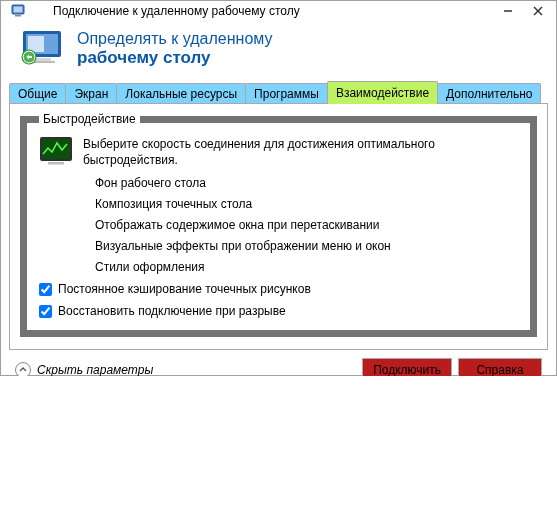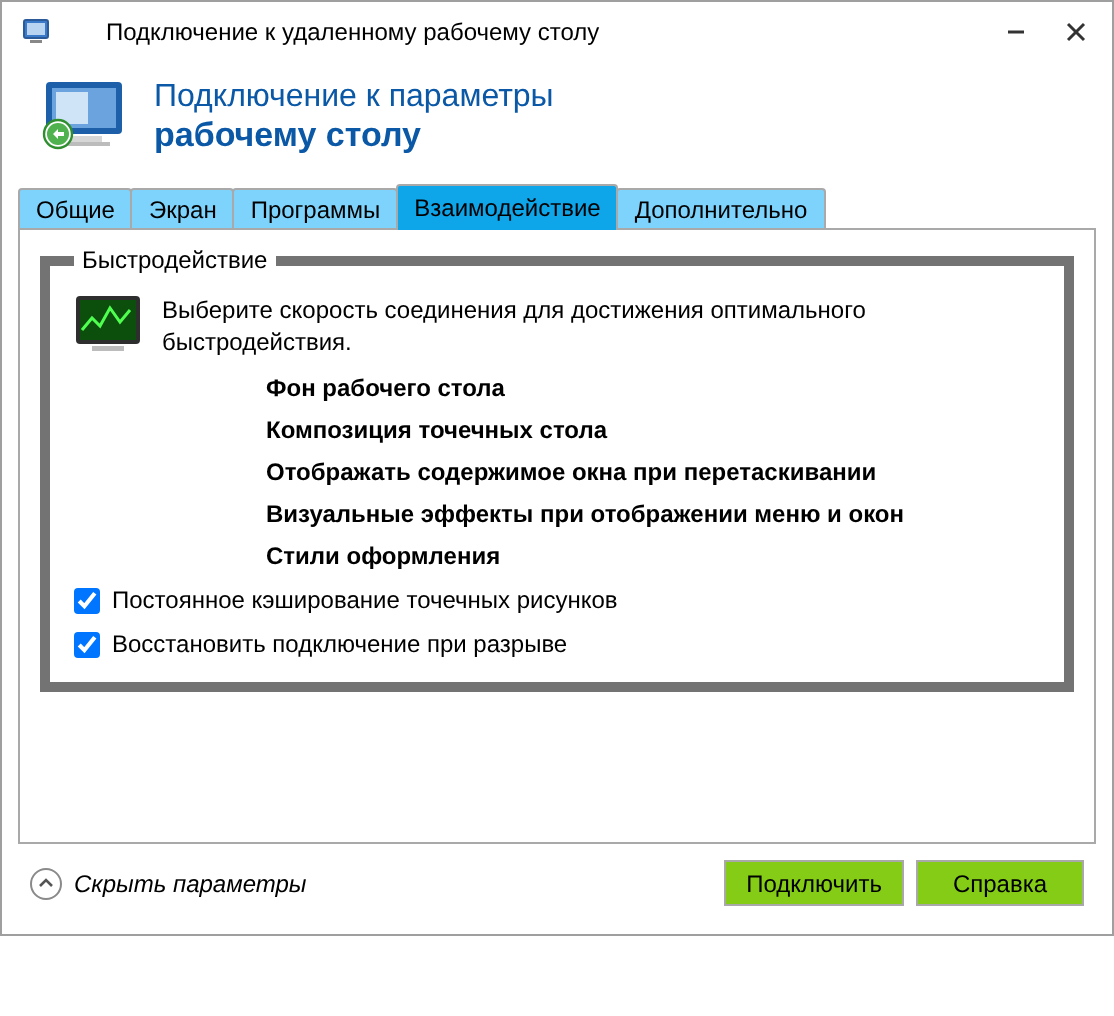--- a/index.html
+++ b/index.html
@@ -4,7 +4,7 @@
 <style>
   * { box-sizing: border-box; margin: 0; padding: 0; }
   body { font-family: "Segoe UI", Tahoma, sans-serif; font-size: 12px; background: #fff; color: #000; }
-  .window { width: 557px; height: 468px; border: 1px solid #9f9f9f; background: #fff; display: flex; flex-direction: column; }
+  .window { width: 557px; height: 376px; border: 1px solid #9f9f9f; background: #fff; display: flex; flex-direction: column; }
   .titlebar { height: 30px; display: flex; align-items: center; padding: 0 4px 0 8px; }
   .titlebar .icon-slot { width: 20px; height: 20px; display: flex; align-items: center; justify-content: center; }
   .titlebar .title { flex: 1; padding-left: 24px; font-size: 12px; }

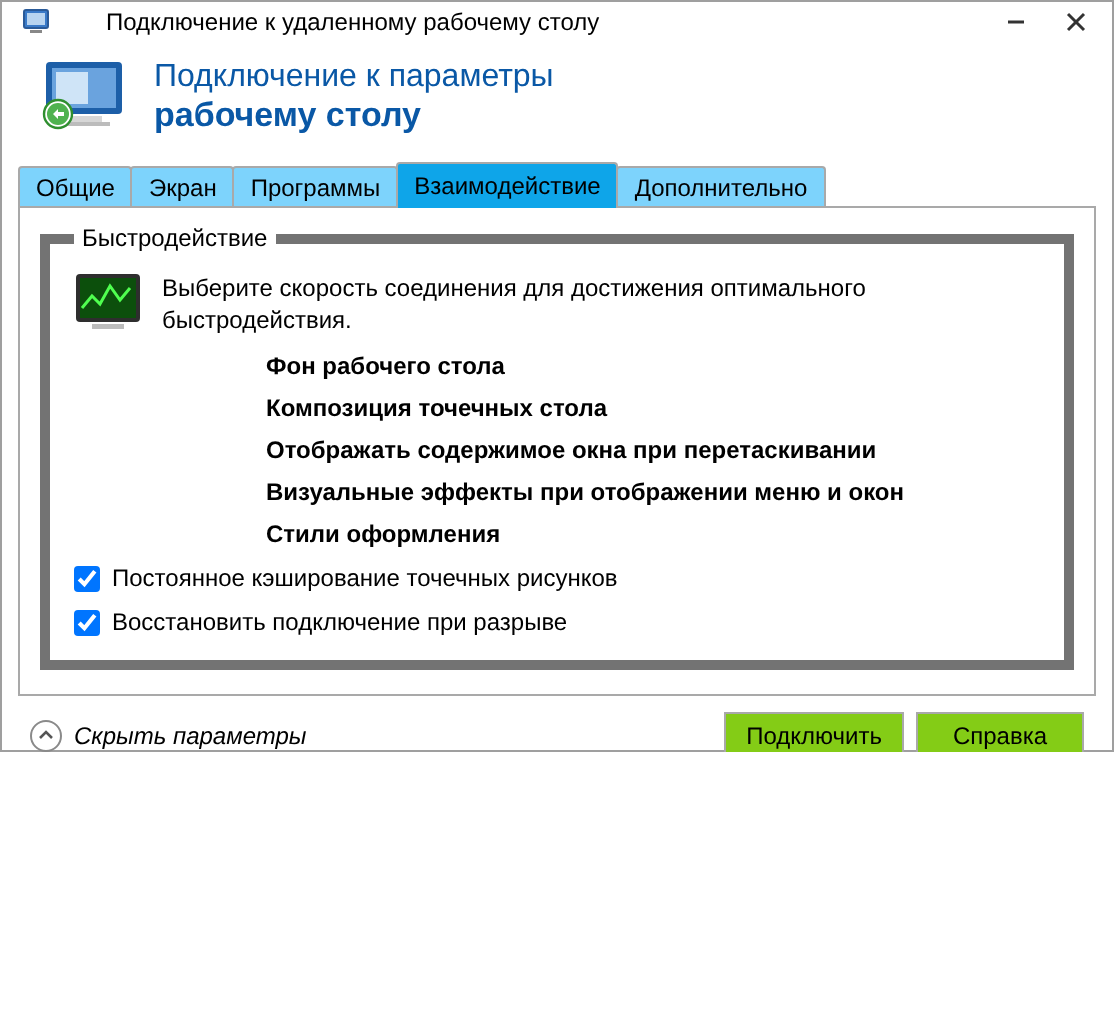--- a/index.html
+++ b/index.html
@@ -75,7 +75,7 @@
       </svg>
     </div>
     <h1>
-      <span>Подключение к параметры</span><br>
+      <span>Определять к удаленному</span><br>
       <span class="bold">рабочему столу</span>
     </h1>
   </div>

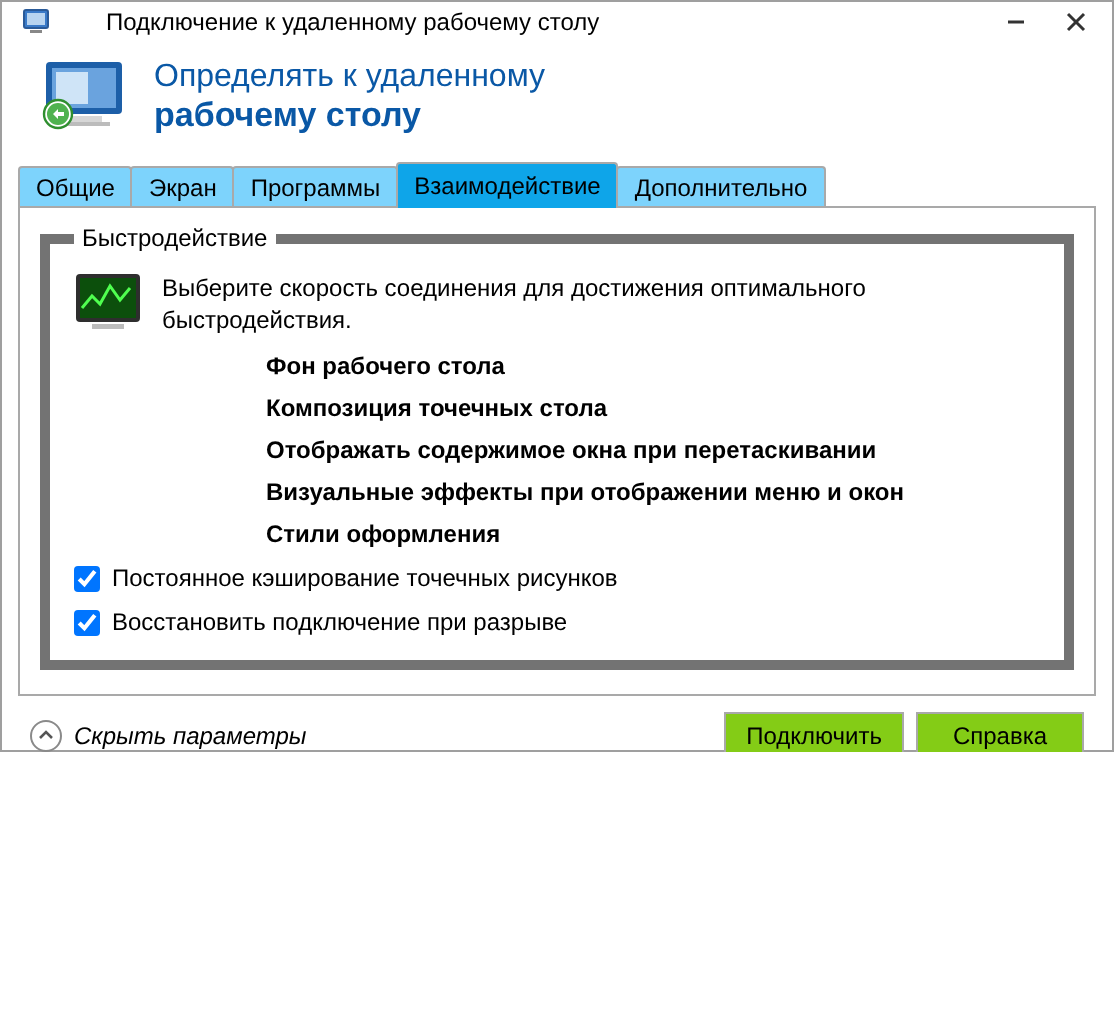--- a/index.html
+++ b/index.html
@@ -83,6 +83,7 @@
   <div class="tabstrip">
     <div class="tab">Общие</div>
     <div class="tab">Экран</div>
+    <div class="tab">Локальные ресурсы</div>
     <div class="tab">Программы</div>
     <div class="tab active">Взаимодействие</div>
     <div class="tab">Дополнительно</div>

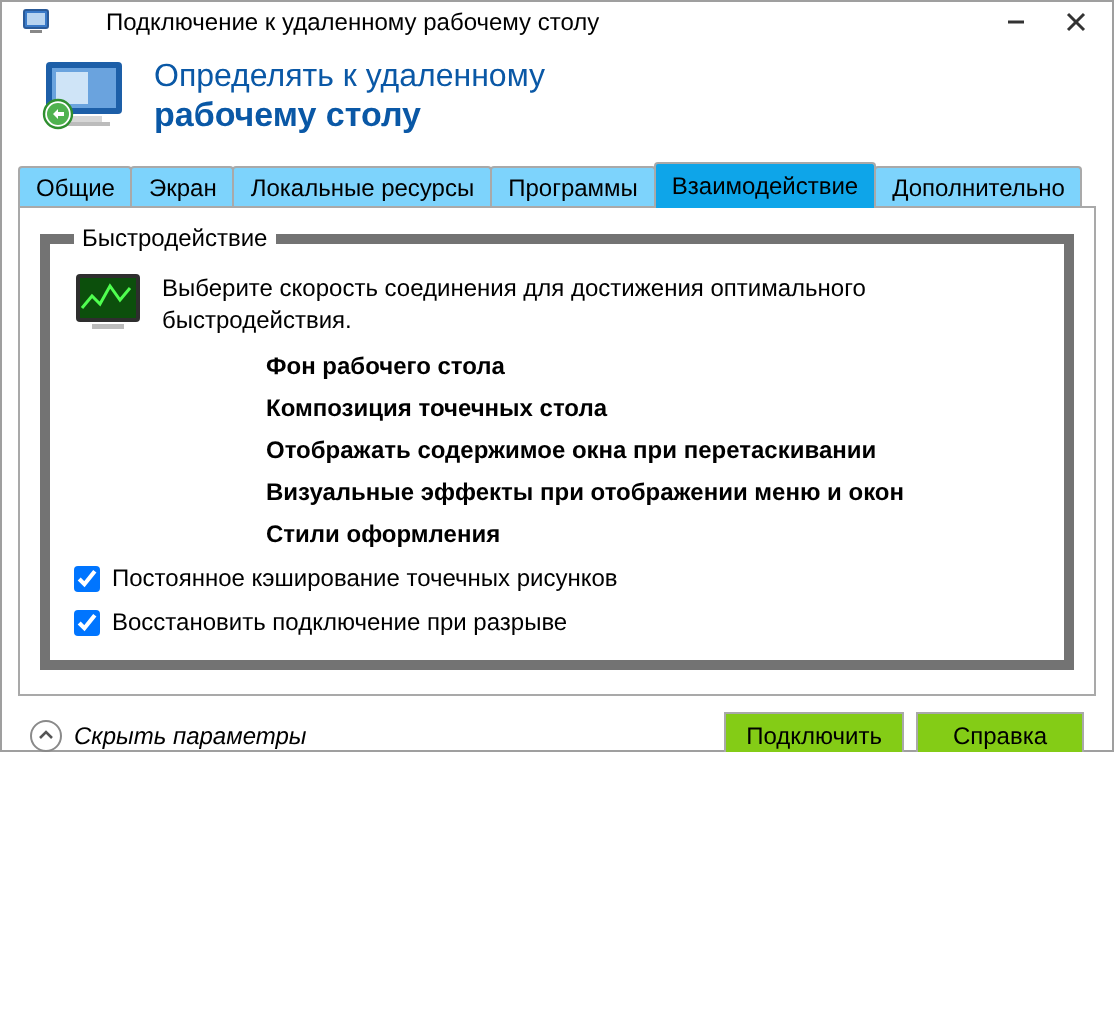--- a/index.html
+++ b/index.html
@@ -15,7 +15,7 @@
   .header h1 .bold { font-weight: bold; font-size: 17px; }
   .tabstrip { display: flex; align-items: flex-end; padding: 0 8px; height: 24px; position: relative; margin-top: 6px; }
   .tab { border: 1px solid #a9a9a9; border-bottom: none; padding: 3px 8px; font-size: 12px; background: #7dd3fc; margin-right: -1px; border-top-left-radius: 2px; border-top-right-radius: 2px; cursor: default; position: relative; }
-  .tab.active { background: #0ea5e9; z-index: 2; padding-top: 4px; padding-bottom: 4px; }
+  .tab.active { background: #bef264; z-index: 2; padding-top: 4px; padding-bottom: 4px; }
   .tabpanel { border: 1px solid #a9a9a9; margin: -1px 8px 0 8px; padding: 8px 10px 12px 10px; background: #fff; flex: 1; position: relative; }
   fieldset { border: 5px solid #737373; padding: 10px 12px 12px 12px; }
   legend { padding: 0 4px; font-size: 12px; }

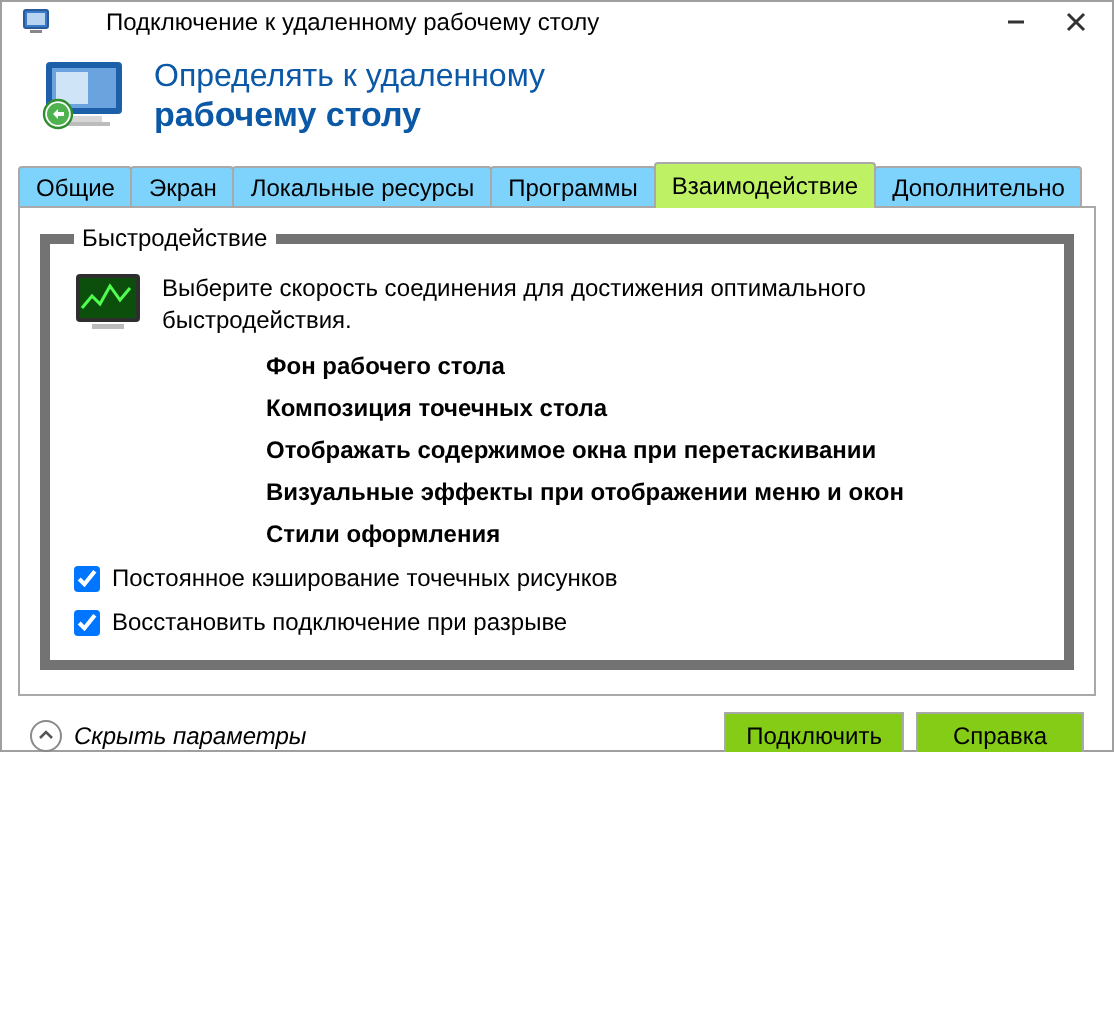--- a/index.html
+++ b/index.html
@@ -17,7 +17,7 @@
   .tab { border: 1px solid #a9a9a9; border-bottom: none; padding: 3px 8px; font-size: 12px; background: #7dd3fc; margin-right: -1px; border-top-left-radius: 2px; border-top-right-radius: 2px; cursor: default; position: relative; }
   .tab.active { background: #bef264; z-index: 2; padding-top: 4px; padding-bottom: 4px; }
   .tabpanel { border: 1px solid #a9a9a9; margin: -1px 8px 0 8px; padding: 8px 10px 12px 10px; background: #fff; flex: 1; position: relative; }
-  fieldset { border: 5px solid #737373; padding: 10px 12px 12px 12px; }
+  fieldset { border: 7px solid #737373; padding: 10px 12px 12px 12px; }
   legend { padding: 0 4px; font-size: 12px; }
   .instr-row { display: flex; align-items: flex-start; margin-bottom: 8px; }
   .perf-icon { width: 34px; height: 30px; flex: 0 0 34px; }

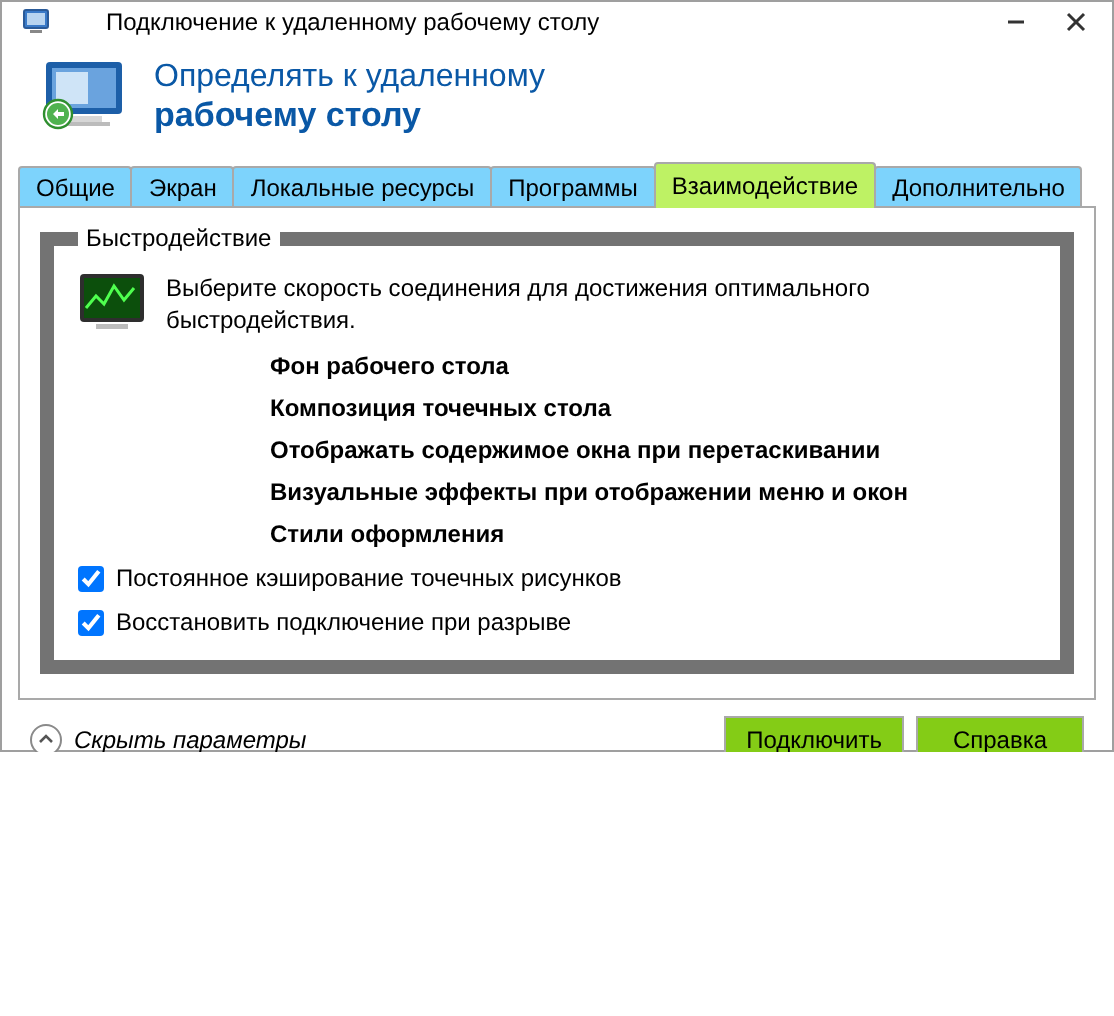--- a/index.html
+++ b/index.html
@@ -24,7 +24,7 @@
   .instr-text { margin-left: 10px; line-height: 1.35; }
   select.combo { width: 100%; font-size: 12px; padding: 2px 4px; border: 1px solid #a9a9a9; background: #fff; }
   .features-label { margin: 10px 0 6px 42px; }
-  .features-list { margin-left: 96px; font-weight: bold; }
+  .features-list { margin-left: 56px; }
   .features-list div { margin-bottom: 7px; }
   .checkrow { display: flex; align-items: flex-end; margin-top: 8px; }
   .checkrow input { margin-right: 6px; }

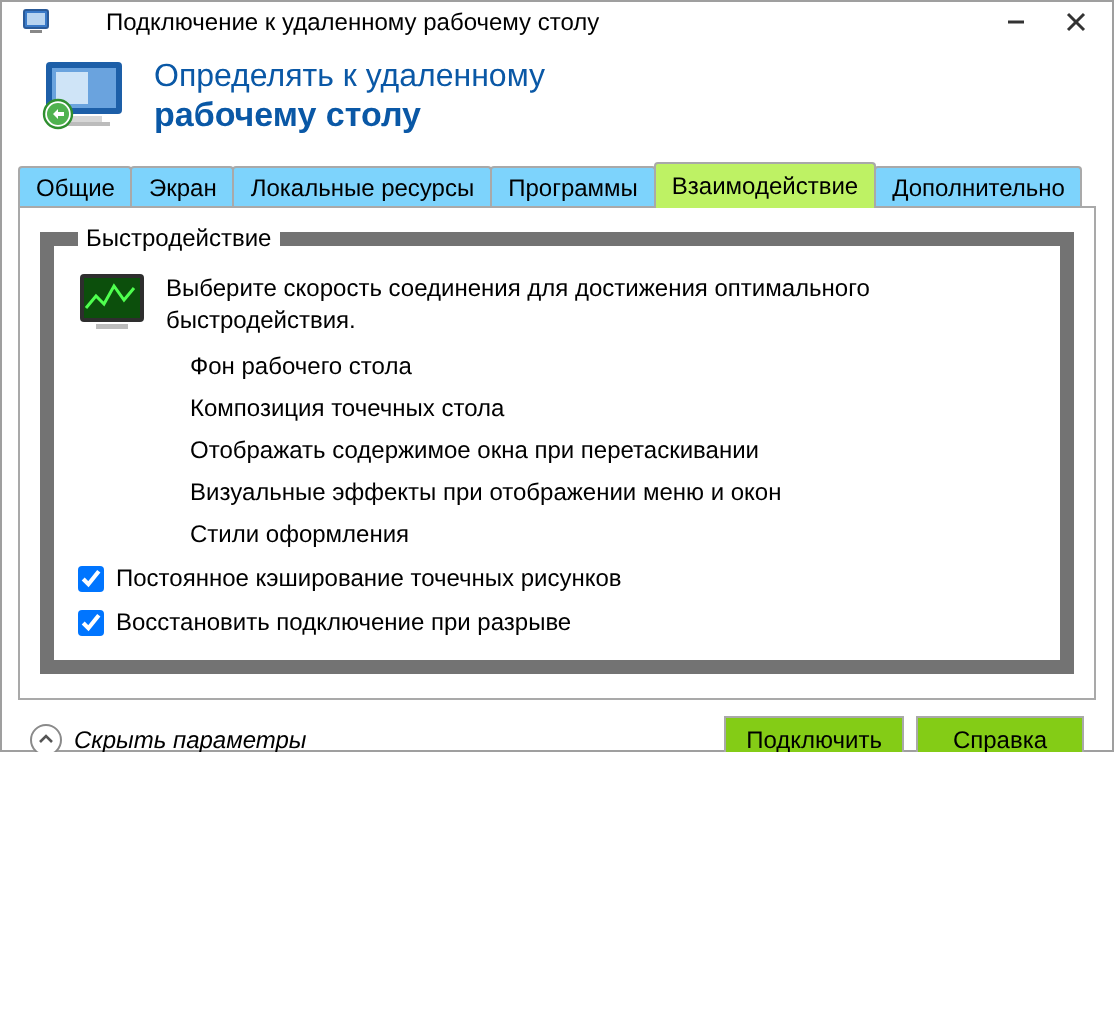--- a/index.html
+++ b/index.html
@@ -32,7 +32,7 @@
   .hide-params { display: flex; align-items: center; cursor: default; font-style: italic; }
   .hide-params .chev { width: 16px; height: 16px; border: 1px solid #8a8a8a; border-radius: 50%; display: flex; align-items: center; justify-content: center; margin-right: 6px; background: #fff; }
   .spacer { flex: 1; }
-  button.winbutton { min-width: 84px; height: 23px; font-size: 12px; background: #84cc16; border: 1px solid #a9a9a9; margin-left: 6px; padding: 0 10px; cursor: default; }
+  button.winbutton { min-width: 84px; height: 23px; font-size: 12px; background: #b91c1c; border: 1px solid #a9a9a9; margin-left: 6px; padding: 0 10px; cursor: default; }
 </style>
 </head>
 <body>

